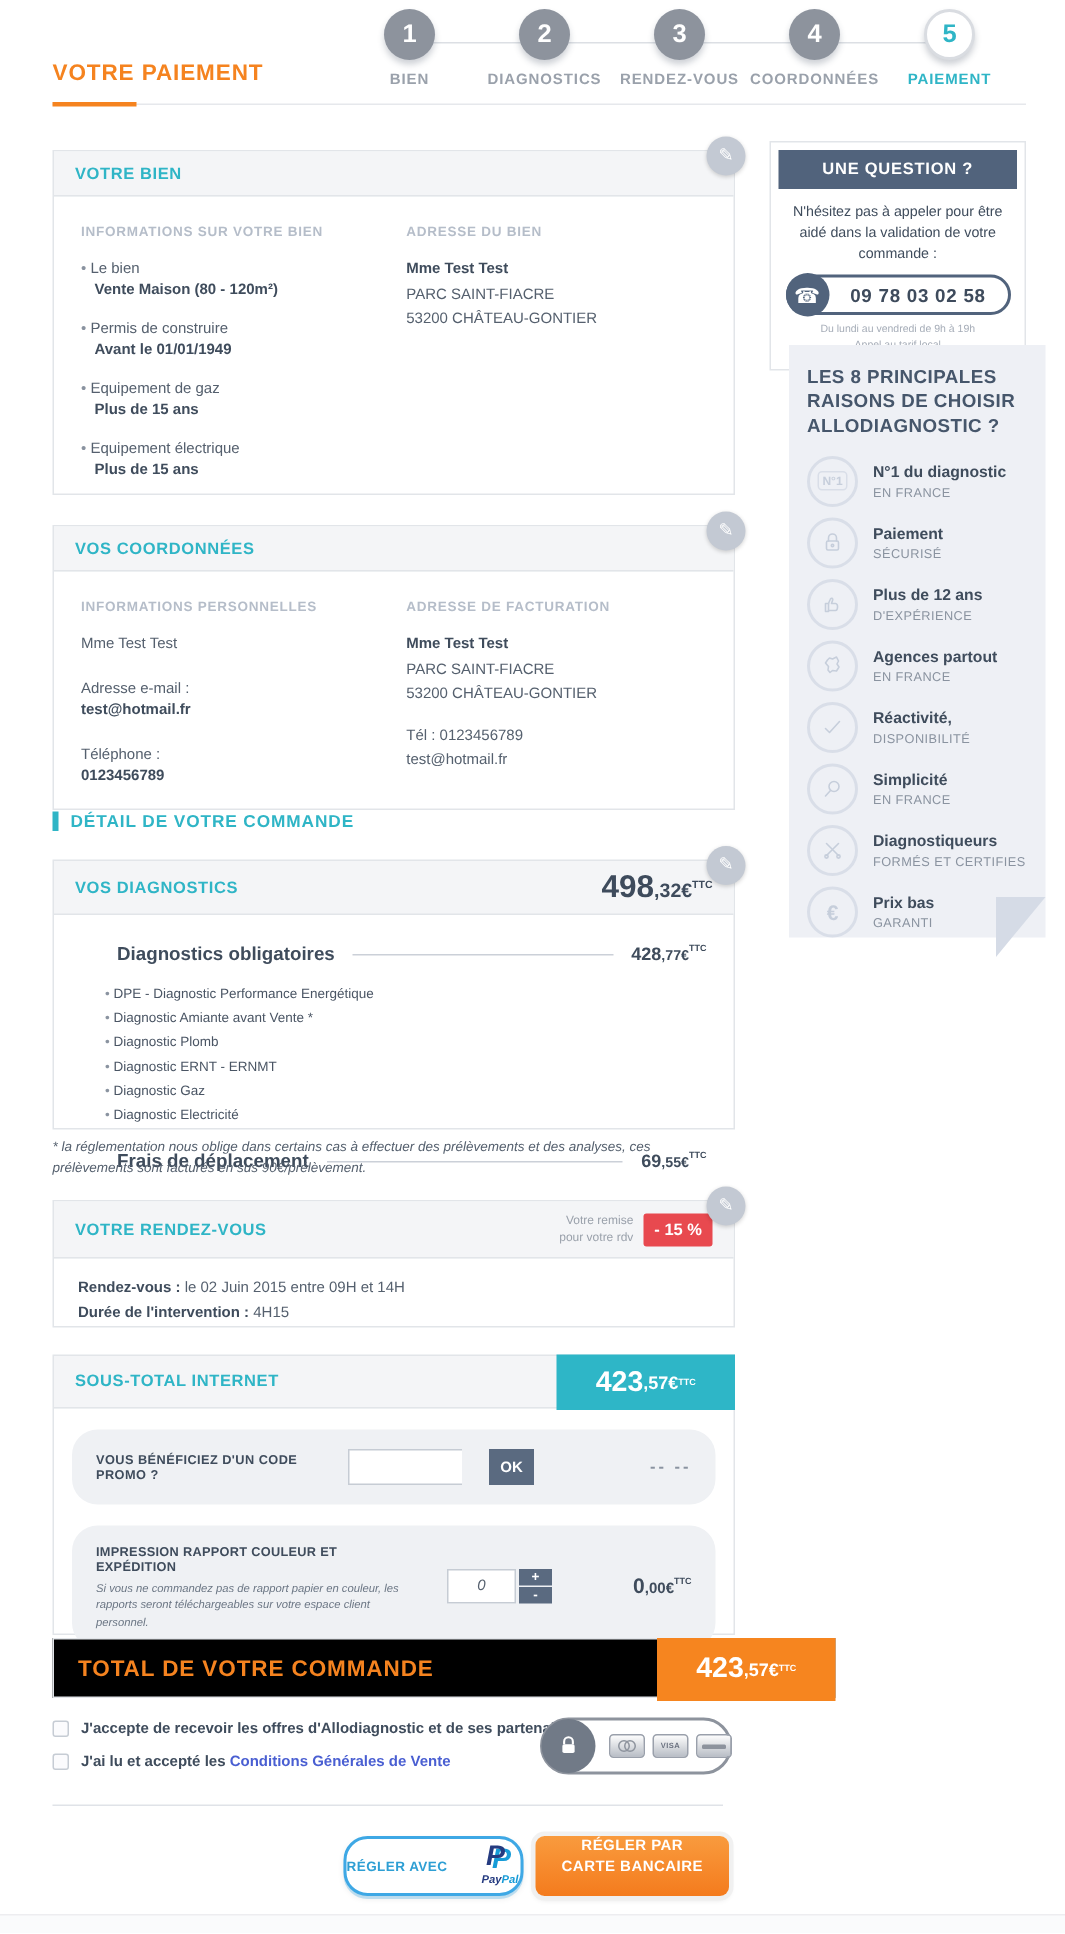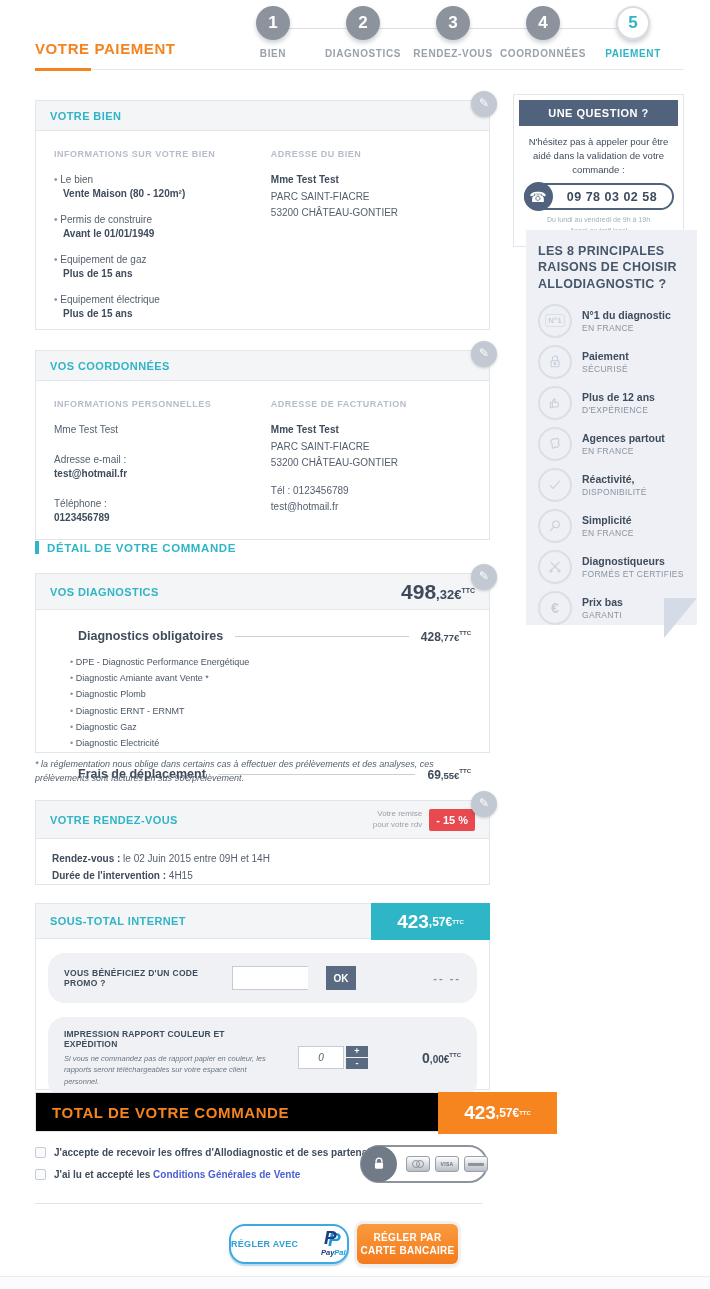--- a/index.html
+++ b/index.html
@@ -138,9 +138,9 @@
   .pp-front { color:#253b80; left:3px; top:-1px; }
   .pp-word { position:absolute; left:0px; top:19px; font-size:7.5px; font-weight:bold; font-style:italic; white-space:nowrap; }
   .pp-word .w1 { color:#253b80; } .pp-word .w2 { color:#169bd7; }
-  .cardpay-btn { position:absolute; left:357px; top:1224px; width:101px; height:40px; border-radius:6px;
+  .cardpay-btn { position:absolute; left:357px; top:1224px; width:129px; height:40px; border-radius:6px;
                  background:linear-gradient(#f99b3e,#f47b1d); color:#fff; font-weight:bold; font-size:10px;
-                 display:flex; flex-direction:column; align-items:center; justify-content:center; line-height:1.35;
+                 display:flex; flex-direction:column; align-items:center; line-height:1.35;
                  box-shadow:0 0 0 3px rgba(240,240,240,.9), 0 2px 4px rgba(0,0,0,.15); cursor:pointer; letter-spacing:.3px; }
 
   

